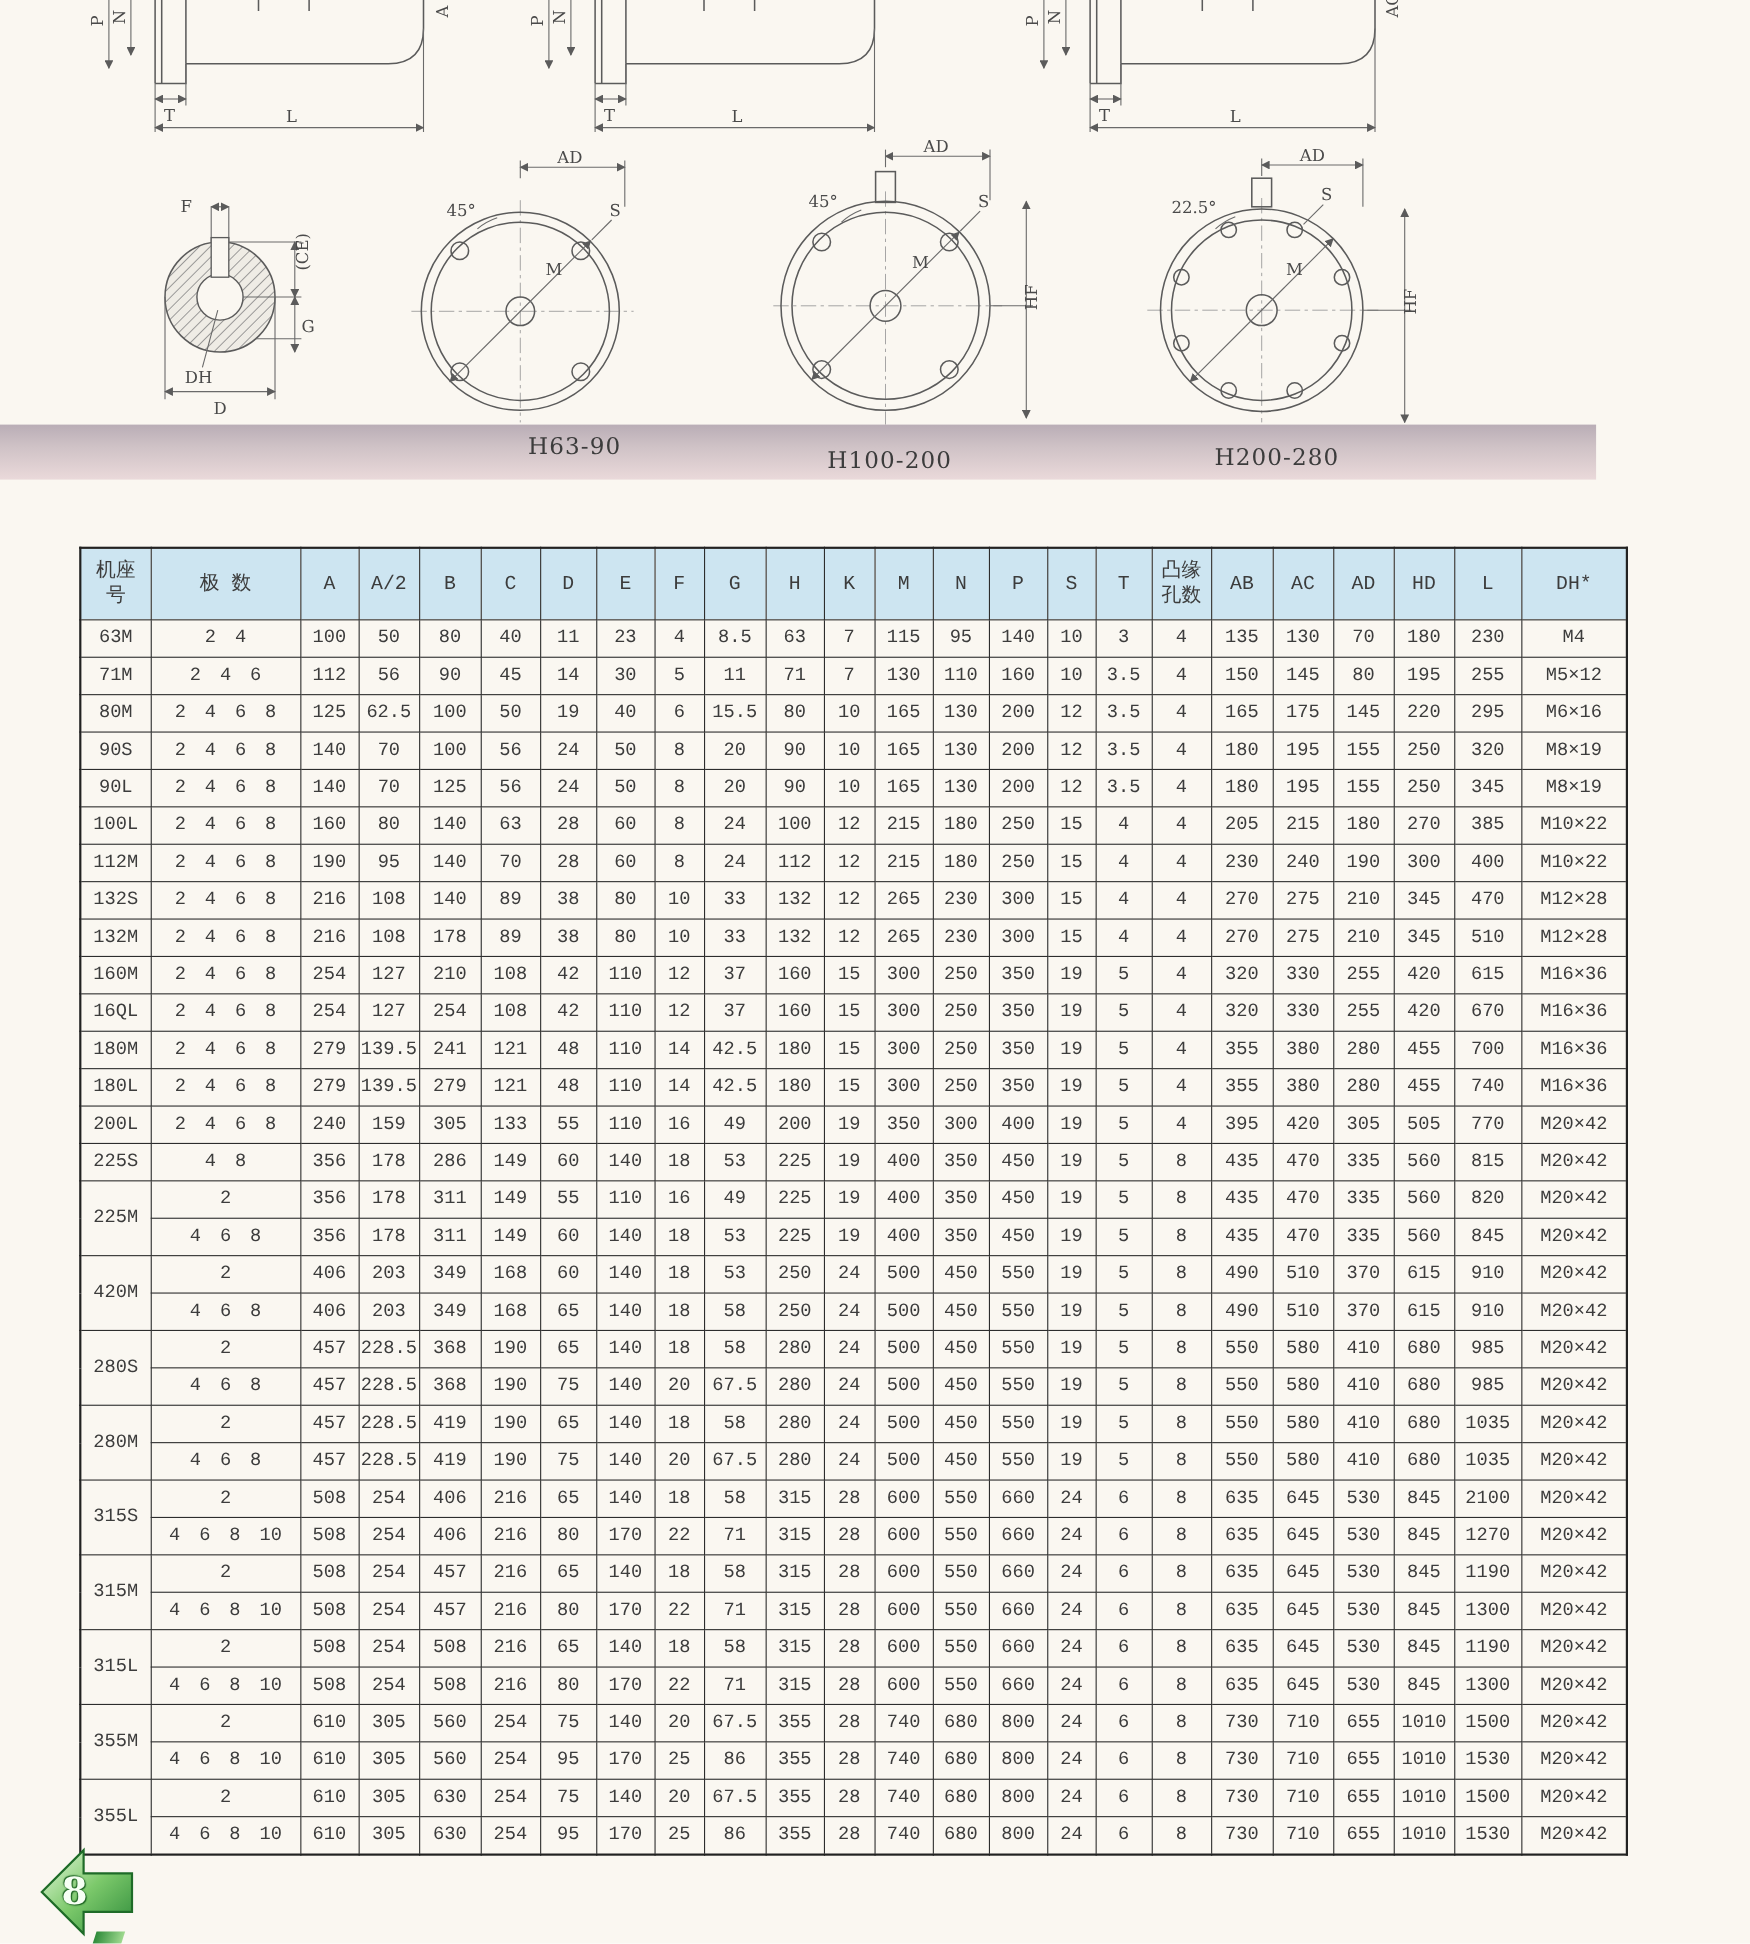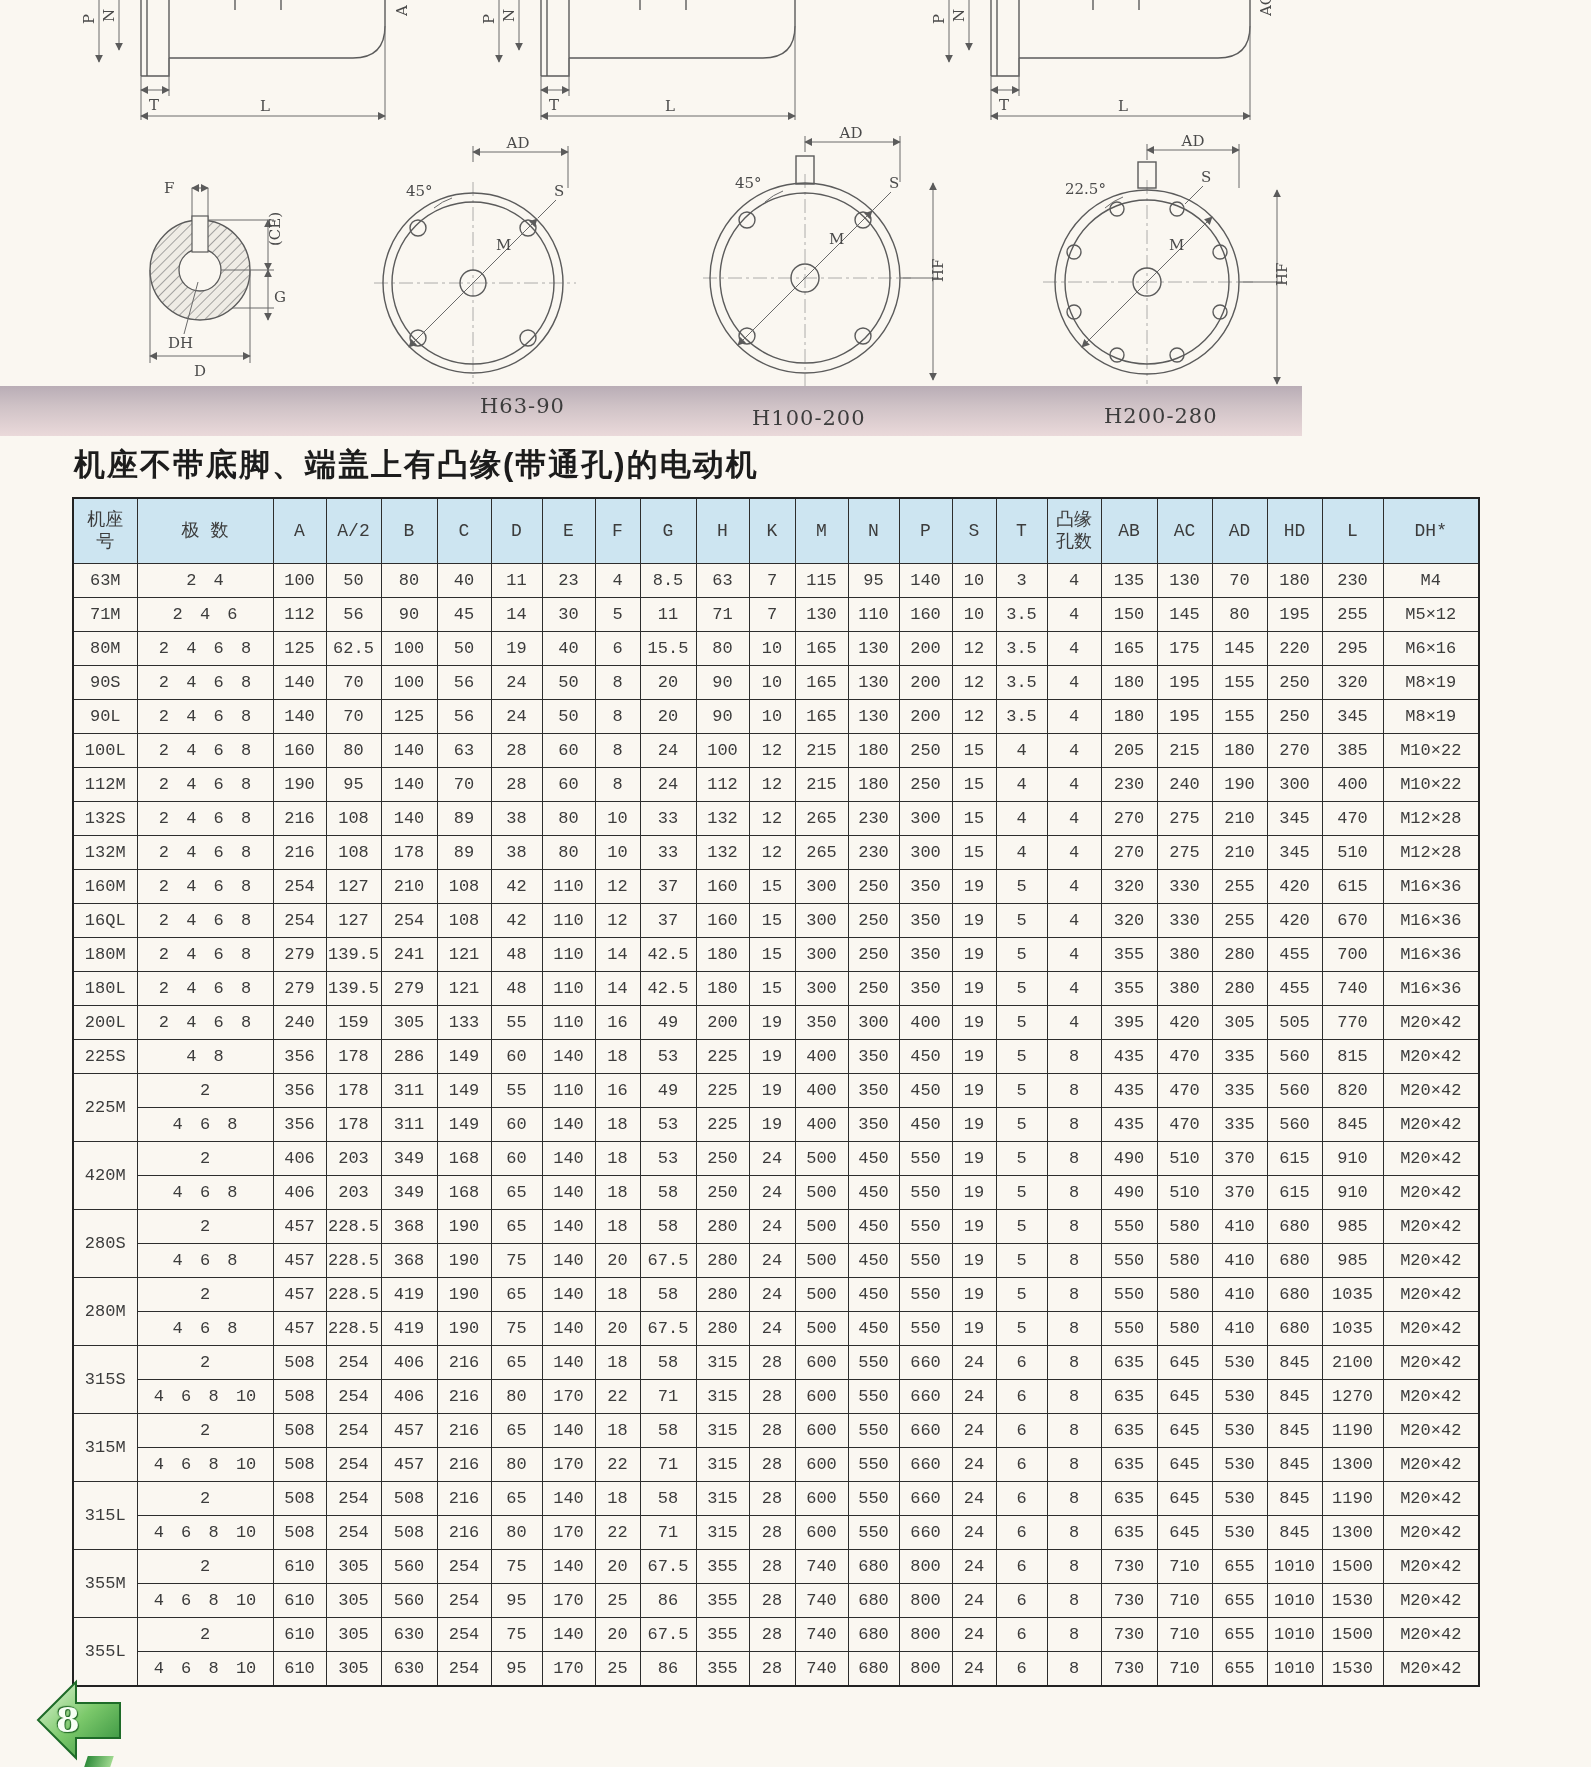--- a/index.html
+++ b/index.html
@@ -12,7 +12,7 @@
   .dim{fill:none;stroke:#6a6a6a;stroke-width:1;}
   .cl{fill:none;stroke:#9a9a9a;stroke-width:.8;stroke-dasharray:14 4 3 4;}
   .lbl{font-family:"DejaVu Serif",serif;font-size:15px;fill:#4a4a4a;}
-  .band{position:absolute;left:0;top:386px;width:1302px;height:50px;
+  .band{position:absolute;left:0;top:386px;width:1451px;height:50px;
         background:linear-gradient(to bottom,#b9adb6 0%,#cfc2c6 40%,#ead9da 100%);}
   .band-label{position:absolute;font-size:21px;color:#3c3c3c;letter-spacing:1px;}
   

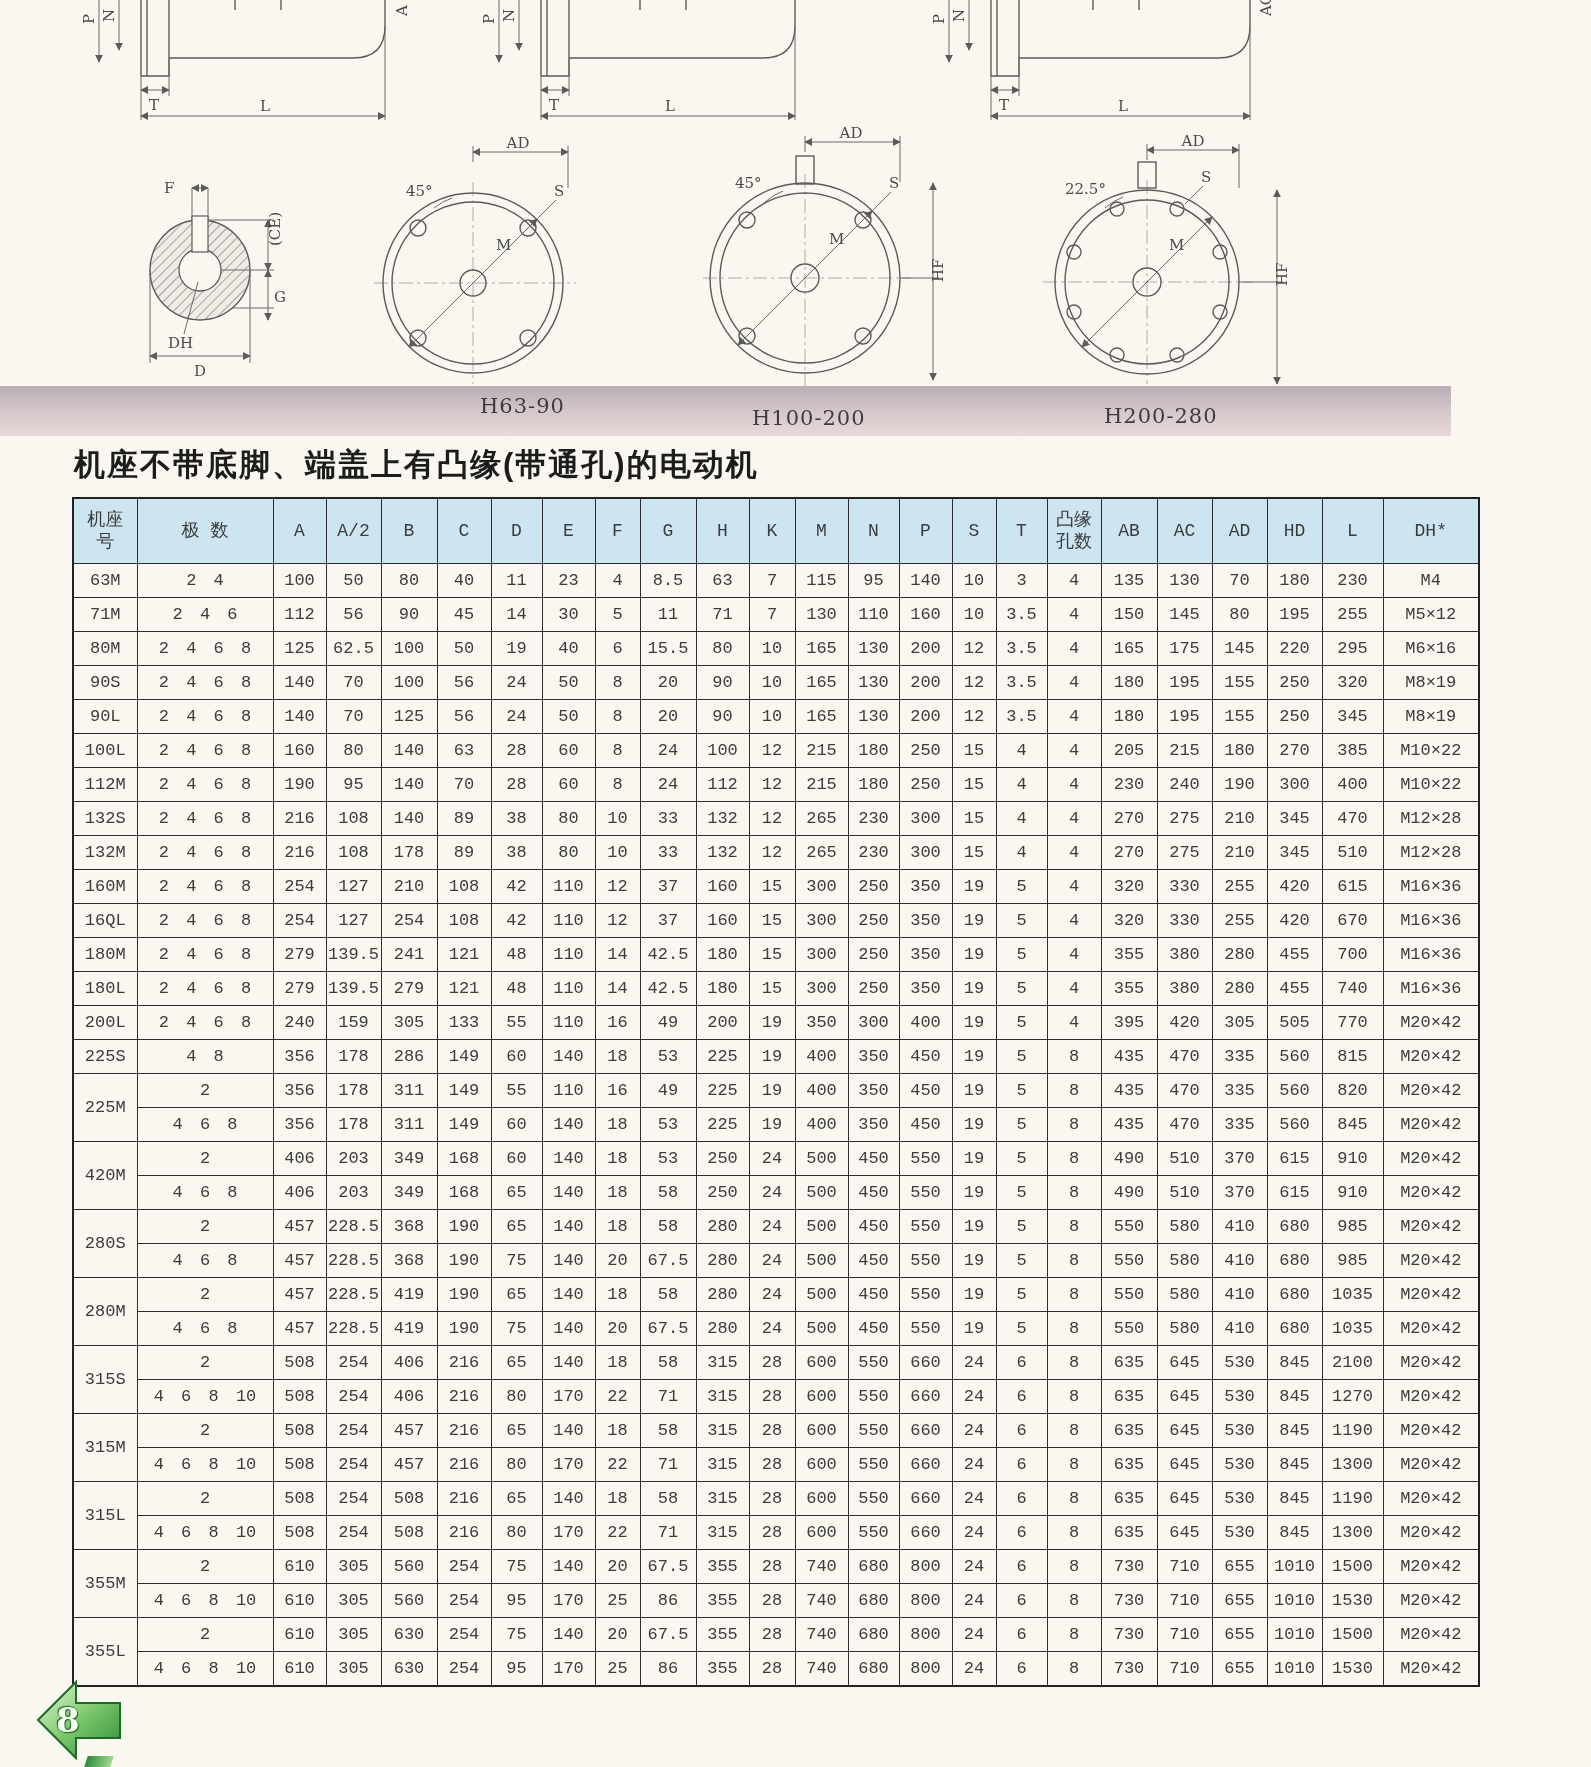--- a/index.html
+++ b/index.html
@@ -229,7 +229,6 @@
     </div>
   </div>
 
-  <h1 class="title">机座不带底脚、端盖上有凸缘(带通孔)的电动机</h1>
 
   <table class="dims">
     <colgroup id="table-cols">

